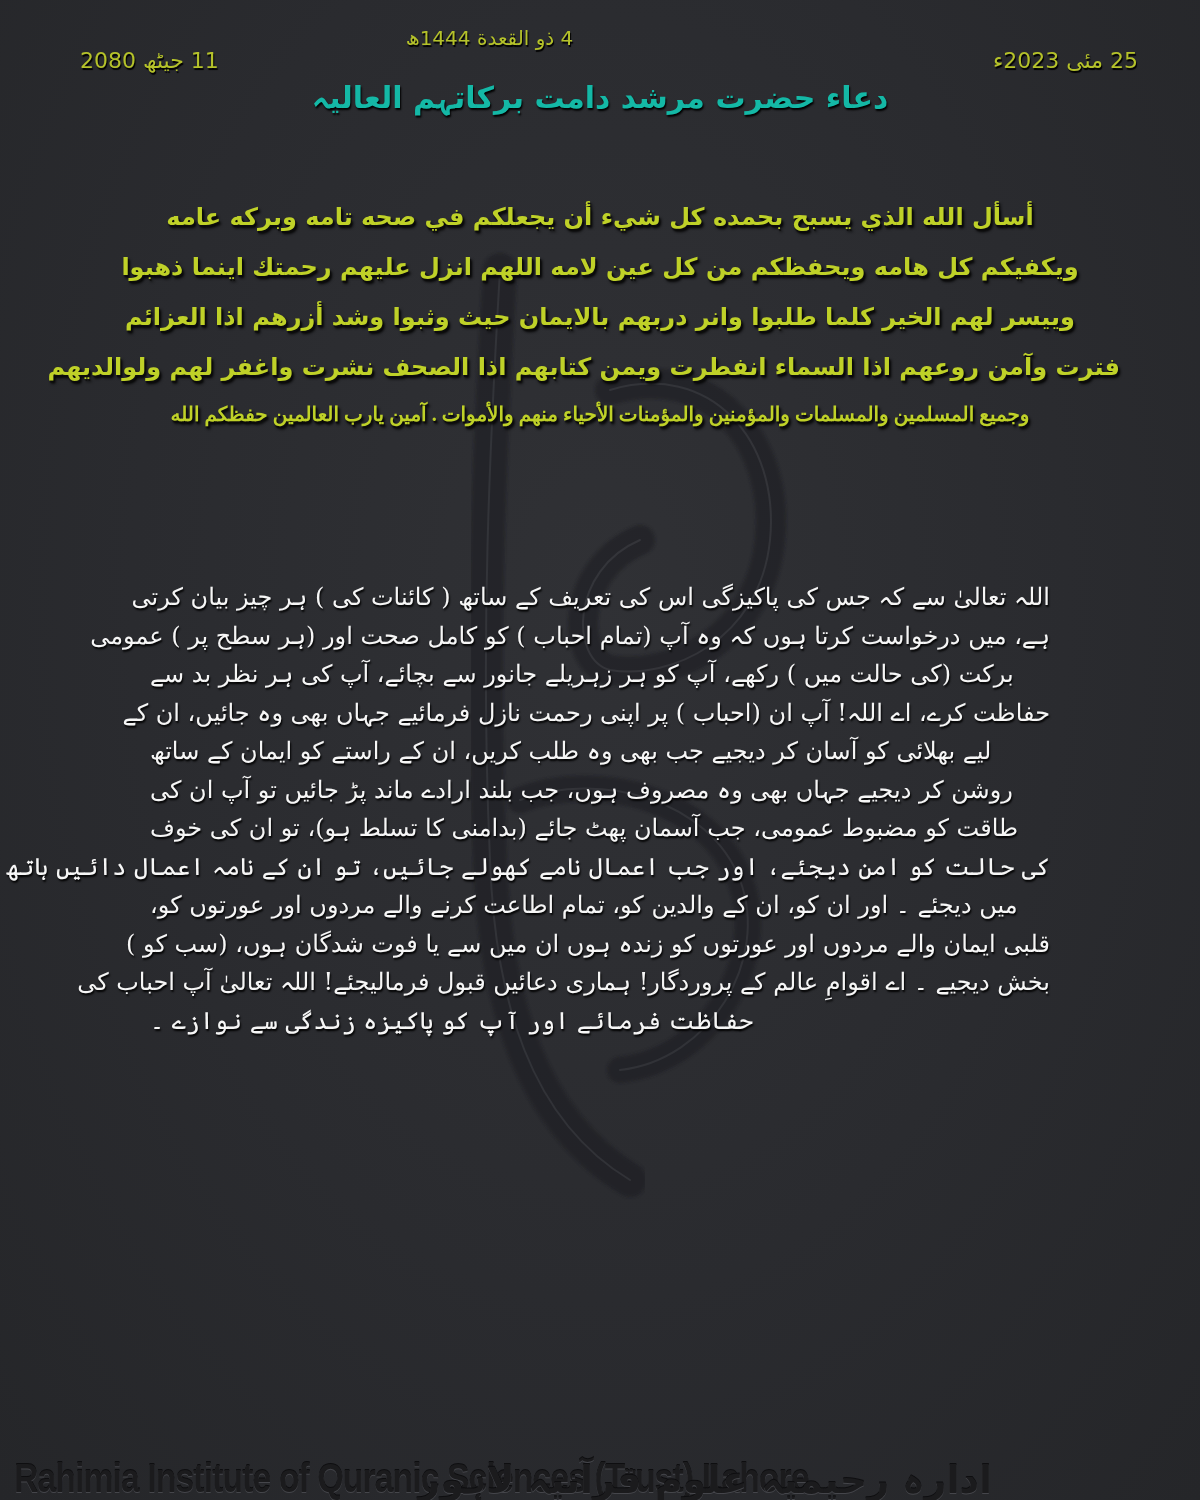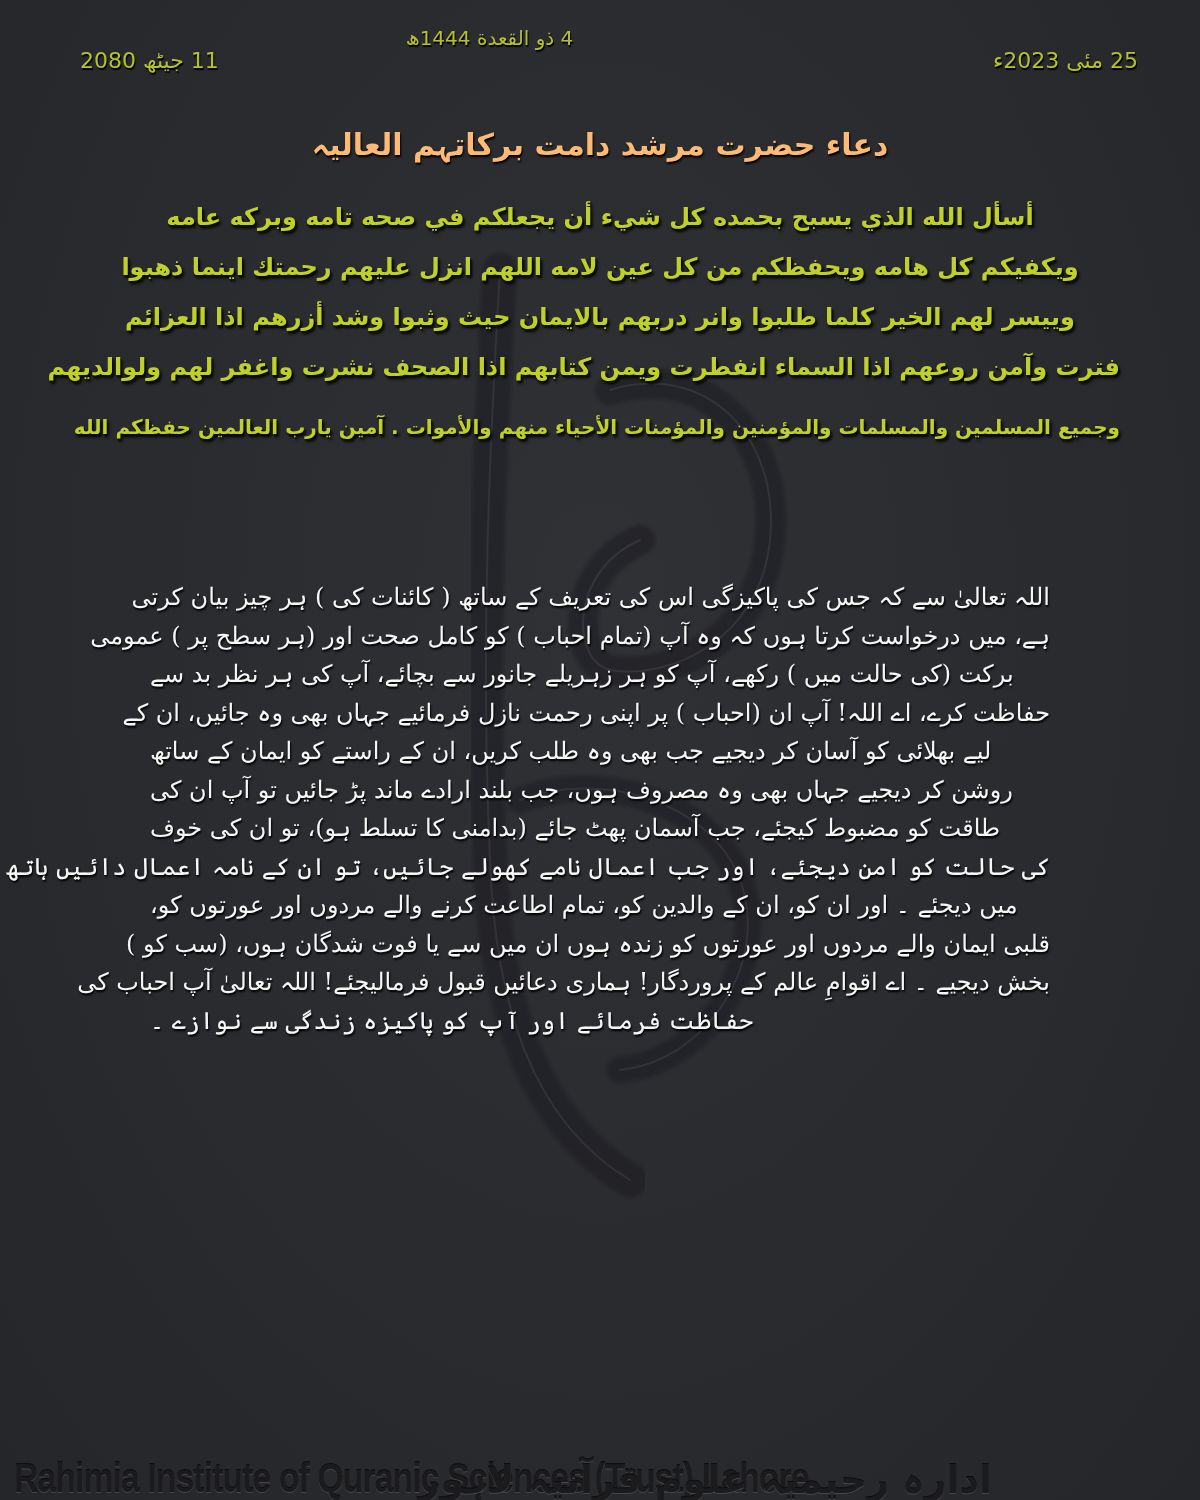--- a/index.html
+++ b/index.html
@@ -49,12 +49,11 @@
       left: 0;
       width: 1200px;
       text-align: center;
-      color: #fdba74;
+      color: #14b8a6;
       font-size: 30px;
       font-weight: bold;
       direction: rtl;
       text-shadow: 1px 2px 2px #000;
-      margin-top: 47px;
     }
     .arabic-block {
       position: absolute;

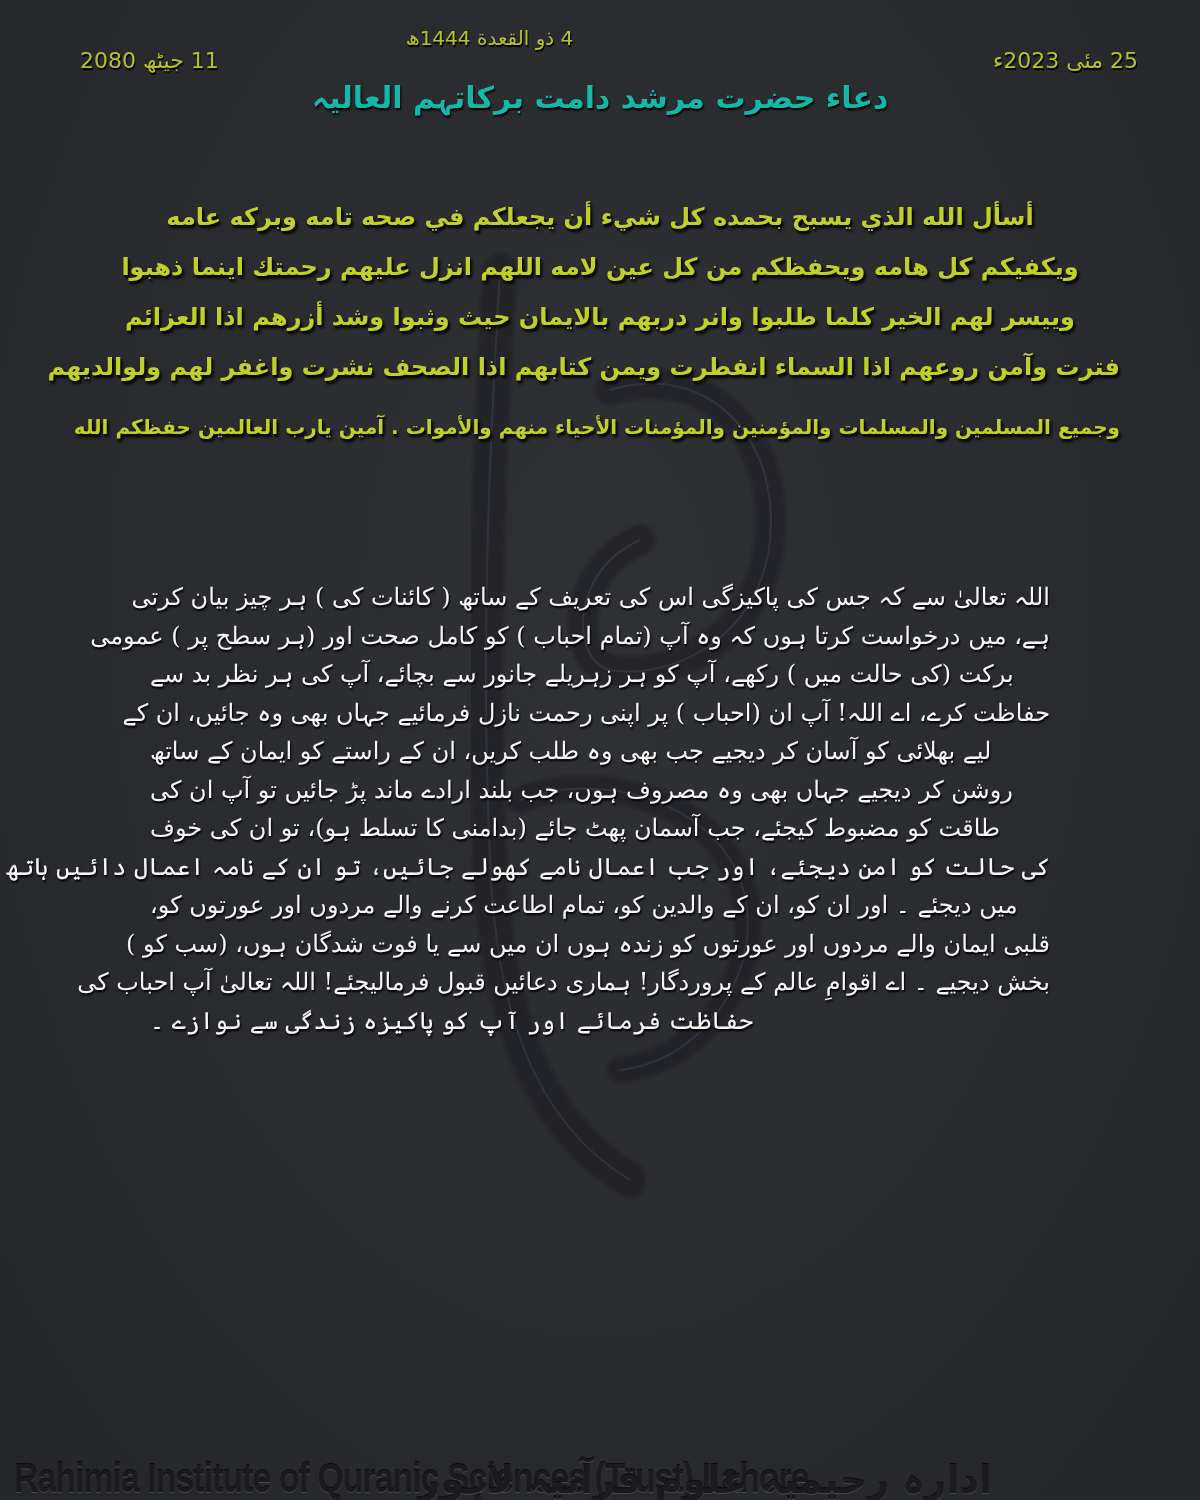--- a/index.html
+++ b/index.html
@@ -72,7 +72,7 @@
       white-space: nowrap;
       text-shadow: 1px 2px 1px #0c0c0c, 2px 3px 3px #000;
     }
-    .arabic-line.small { font-size: 20px; line-height: 36px; height: 36px; margin-top: 17px; }
+    .arabic-line.small { font-size: 20px; line-height: 36px; height: 36px; margin-top: 4px; font-family: Liberation Serif, serif; }
     .arabic-line.last { line-height: 44px; height: 44px; }
     .urdu-block {
       position: absolute;

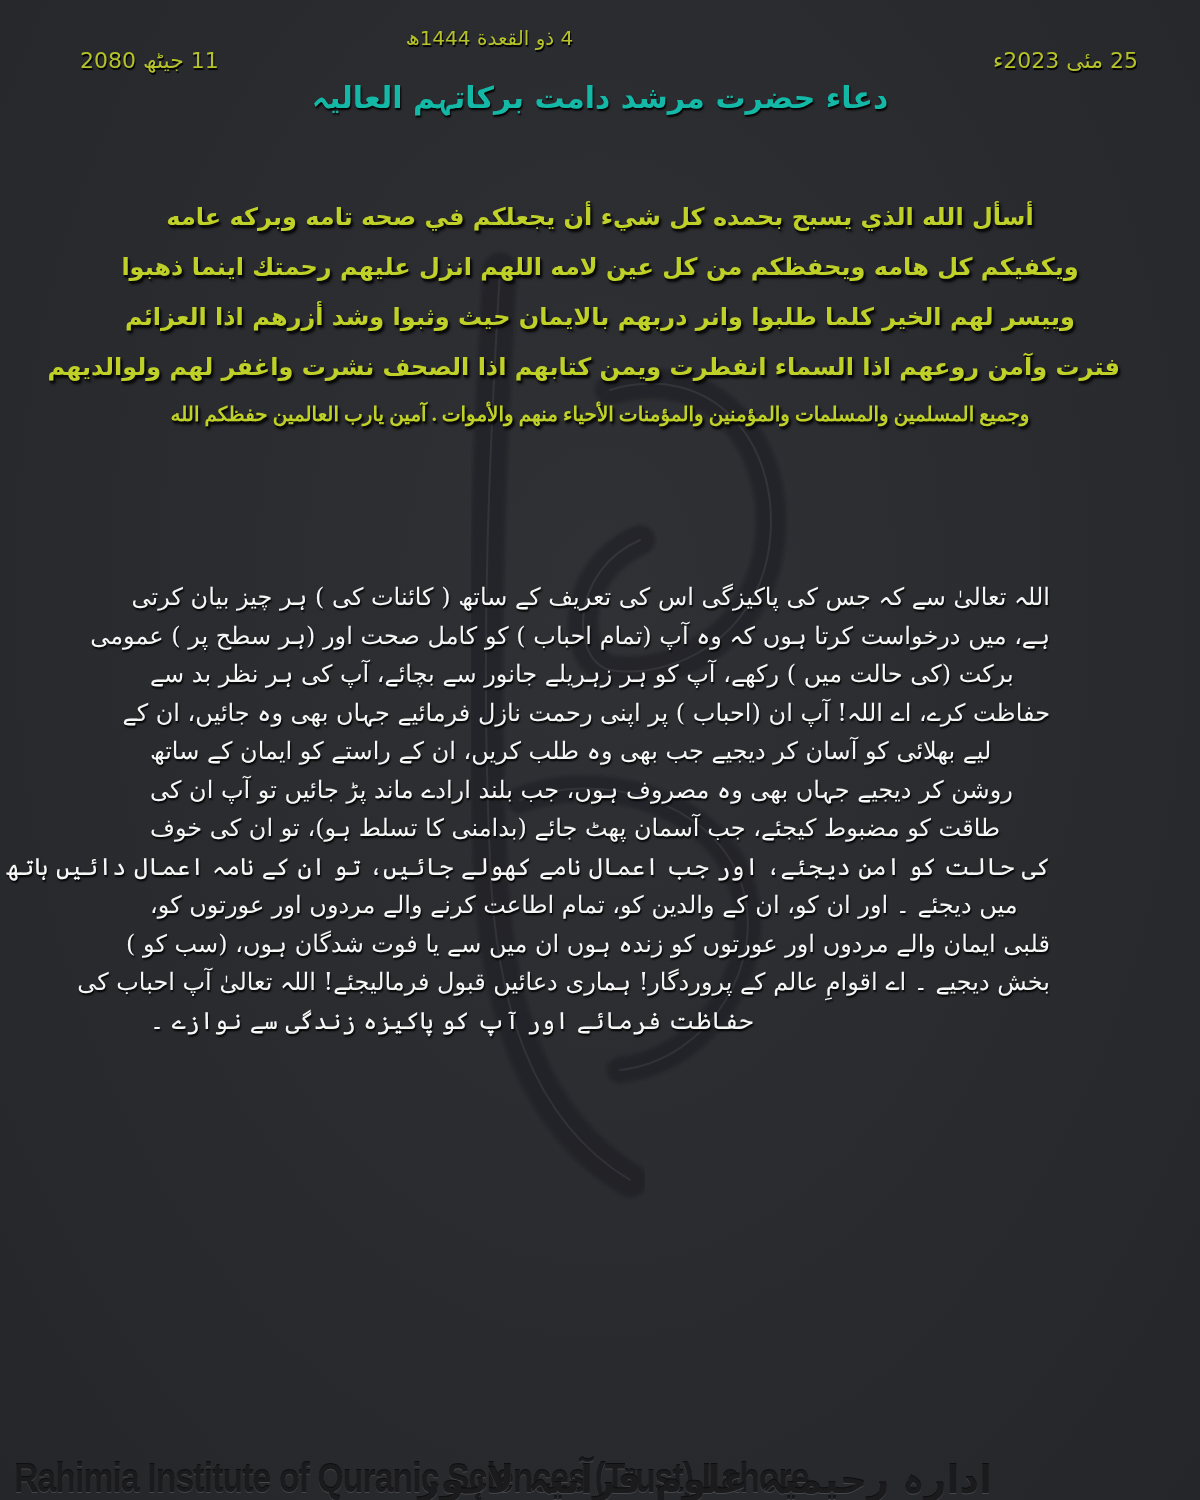--- a/index.html
+++ b/index.html
@@ -166,7 +166,7 @@
   <div class="urdu-line">حفاظت کرے، اے اللہ! آپ ان (احباب ) پر اپنی رحمت نازل فرمائیے جہاں بھی وہ جائیں، ان کے</div>
   <div class="urdu-line">لیے بھلائی کو آسان کر دیجیے جب بھی وہ طلب کریں، ان کے راستے کو ایمان کے ساتھ</div>
   <div class="urdu-line">روشن کر دیجیے جہاں بھی وہ مصروف ہوں، جب بلند ارادے ماند پڑ جائیں تو آپ ان کی</div>
-  <div class="urdu-line">طاقت کو مضبوط کیجئے، جب آسمان پھٹ جائے (بدامنی کا تسلط ہو)، تو ان کی خوف</div>
+  <div class="urdu-line">طاقت کو مضبوط عمومی، جب آسمان پھٹ جائے (بدامنی کا تسلط ہو)، تو ان کی خوف</div>
   <div class="urdu-line">کی حالت کو امن دیجئے، اور جب اعمال نامے کھولے جائیں، تو ان کے نامہ اعمال دائیں ہاتھ</div>
   <div class="urdu-line">میں دیجئے ۔ اور ان کو، ان کے والدین کو، تمام اطاعت کرنے والے مردوں اور عورتوں کو،</div>
   <div class="urdu-line">قلبی ایمان والے مردوں اور عورتوں کو زندہ ہوں ان میں سے یا فوت شدگان ہوں، (سب کو )</div>

